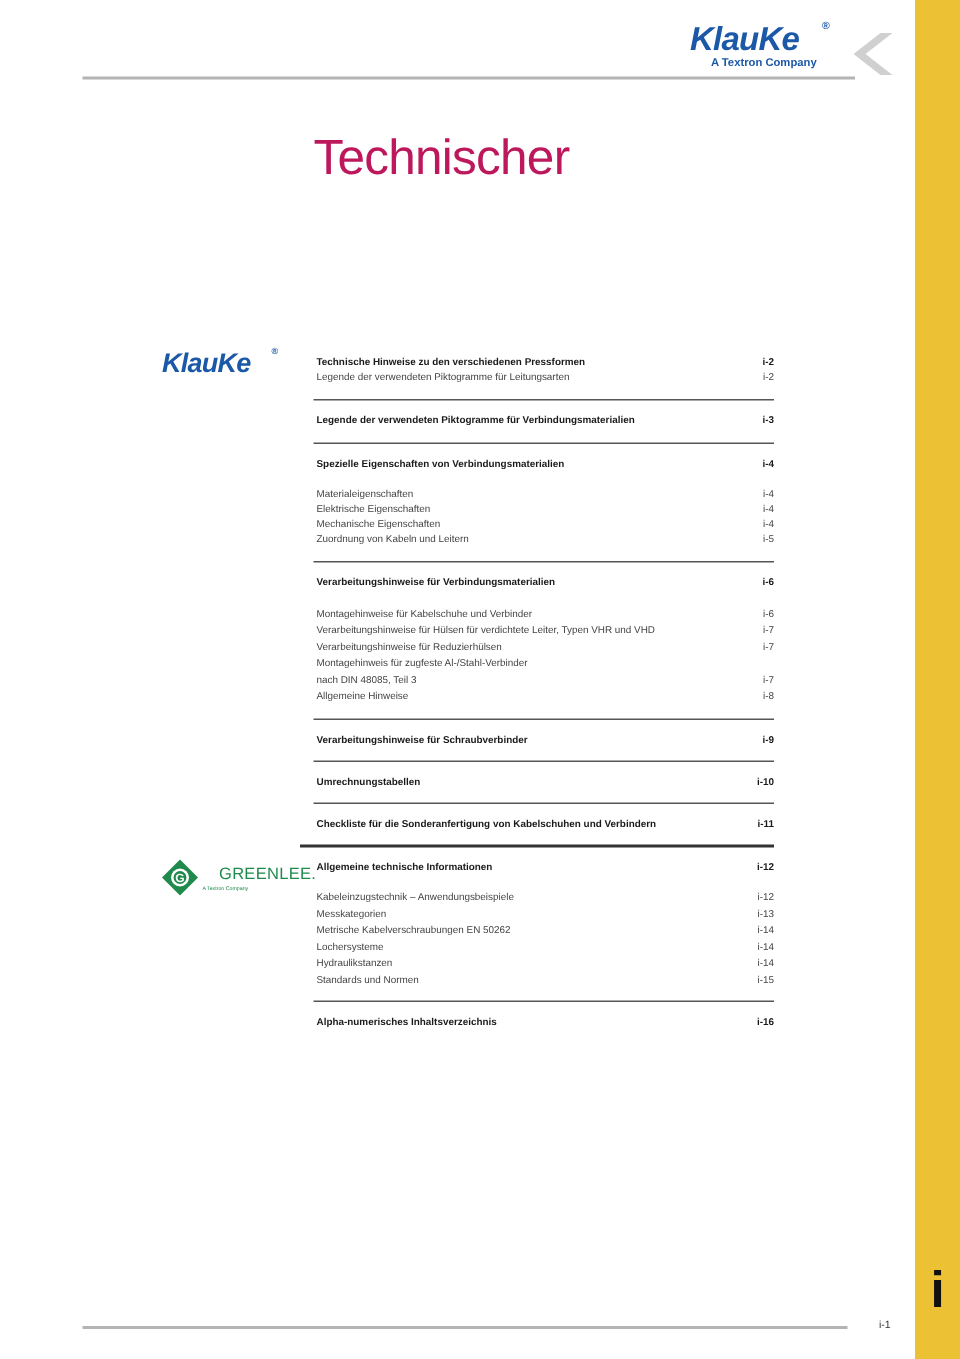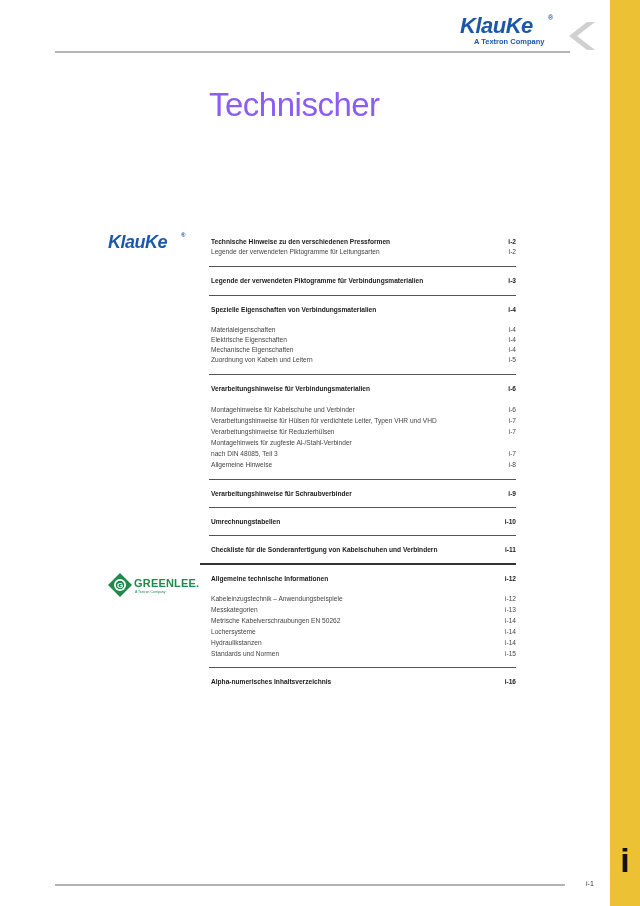--- a/index.html
+++ b/index.html
@@ -20,7 +20,7 @@
   .logo-klauke-top .reg { position: absolute; left: 88px; top: 0; font-size: 7px; color: #1c58a8; font-weight: bold; }
   .logo-klauke-top .tagline { position: absolute; left: 14px; top: 23px; font-size: 7.5px; font-weight: bold; color: #1c58a8; white-space: nowrap; }
 
-  .page-title { position: absolute; left: 209px; top: 86px; font-size: 33px; line-height: 37px; font-weight: normal; color: #8b5cf6; letter-spacing: -0.5px; text-align: right; }
+  .page-title { position: absolute; left: 209px; top: 86px; font-size: 33px; line-height: 37px; font-weight: normal; color: #be185d; letter-spacing: -0.5px; text-align: right; }
 
   .logo-klauke-side { position: absolute; left: 108px; top: 232px; width: 90px; height: 22px; }
   .logo-klauke-side .klauke-word { position: absolute; left: 0; top: 0; font-size: 18px; line-height: 20px; }

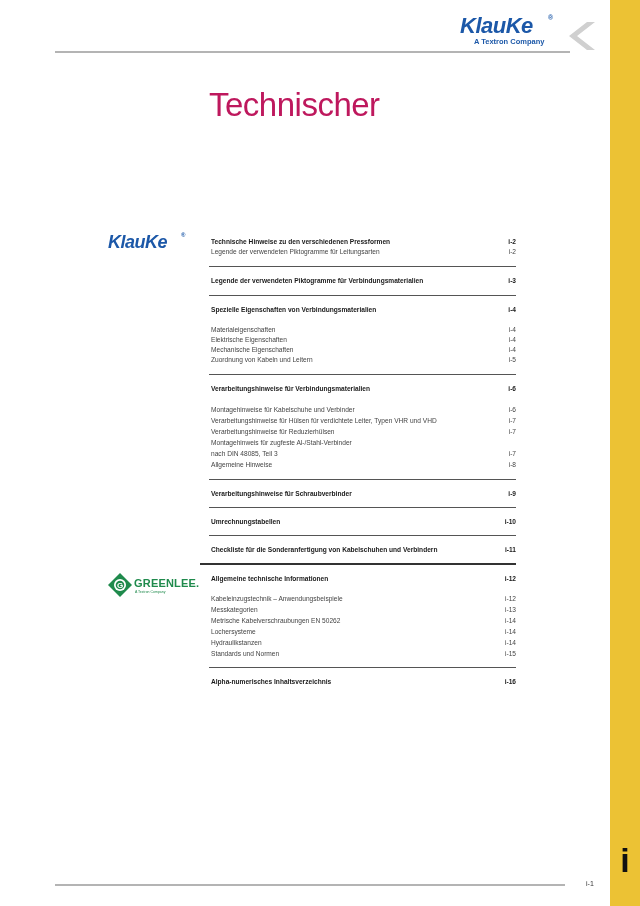--- a/index.html
+++ b/index.html
@@ -28,7 +28,7 @@
 
   .logo-greenlee { position: absolute; left: 108px; top: 573px; width: 90px; height: 26px; }
   .g-diamond { position: absolute; left: 0; top: 0; width: 24px; height: 24px; }
-  .greenlee-word { position: absolute; left: 26px; top: 4px; font-size: 11px; font-weight: bold; color: #1f8a4c; letter-spacing: 0.2px; }
+  .greenlee-word { position: absolute; left: 38px; top: 4px; font-size: 11px; font-weight: normal; color: #1f8a4c; letter-spacing: 0.2px; }
   .greenlee-tag { position: absolute; left: 27px; top: 17px; font-size: 3.5px; color: #1f8a4c; white-space: nowrap; }
   .toc-row { position: absolute; left: 0; width: 305px; height: 11px; font-size: 6.6px; line-height: 11px; white-space: nowrap; }
   .toc-row .lbl { position: absolute; left: 0; top: 0; }

